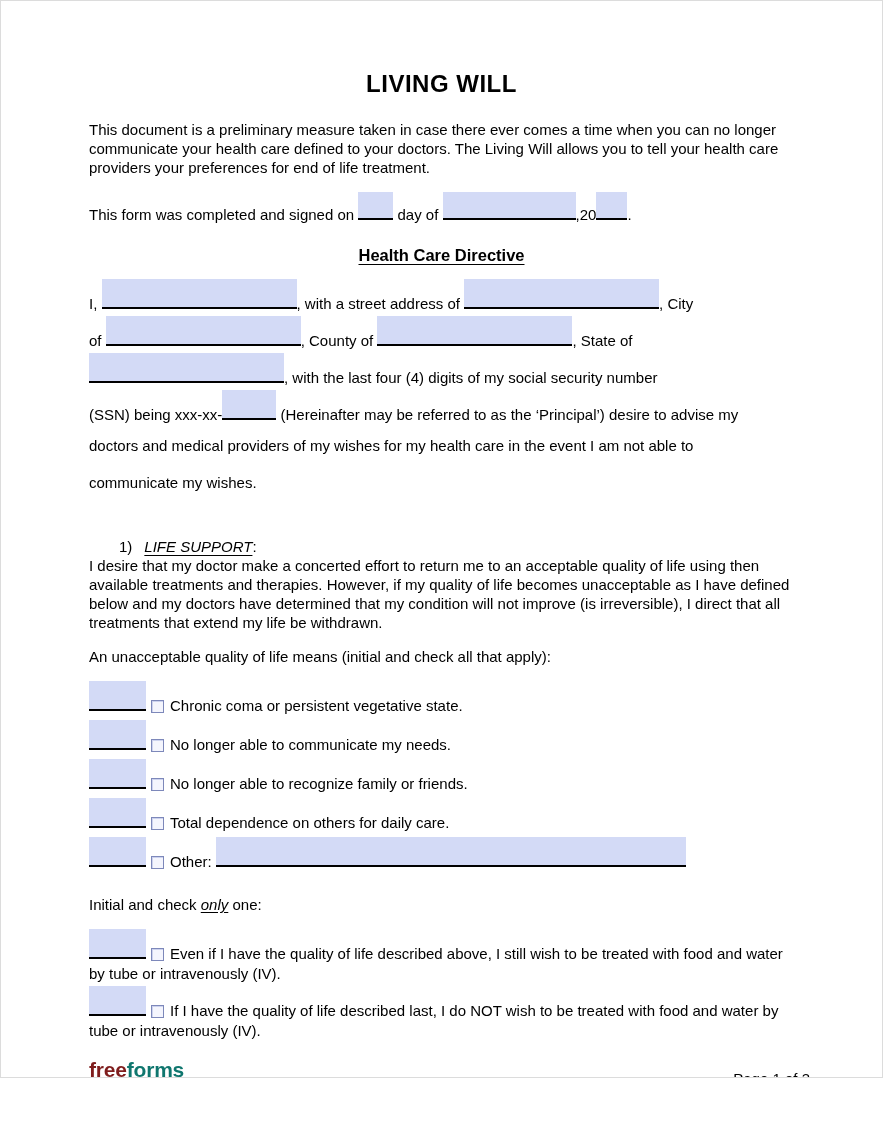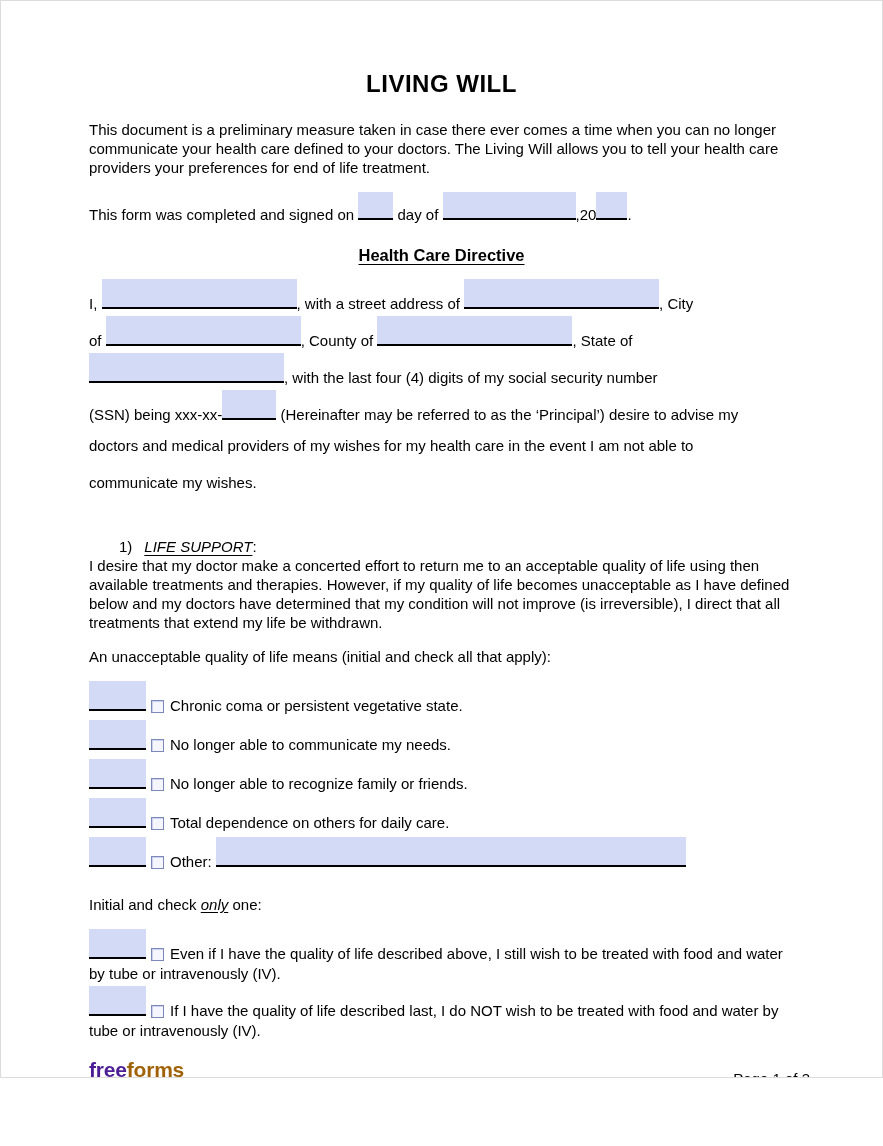--- a/index.html
+++ b/index.html
@@ -117,7 +117,7 @@
     letter-spacing: -0.2px;
     line-height: 22px;
   }
-  .logo-free  { color: #4c1d95; }
+  .logo-free  { color: #7f1d1d; }
   .logo-forms { color: #a16207; }
   .page-num { font-size: 15px; margin-top: 11px; line-height: 18px; text-decoration: underline; }
 </style>

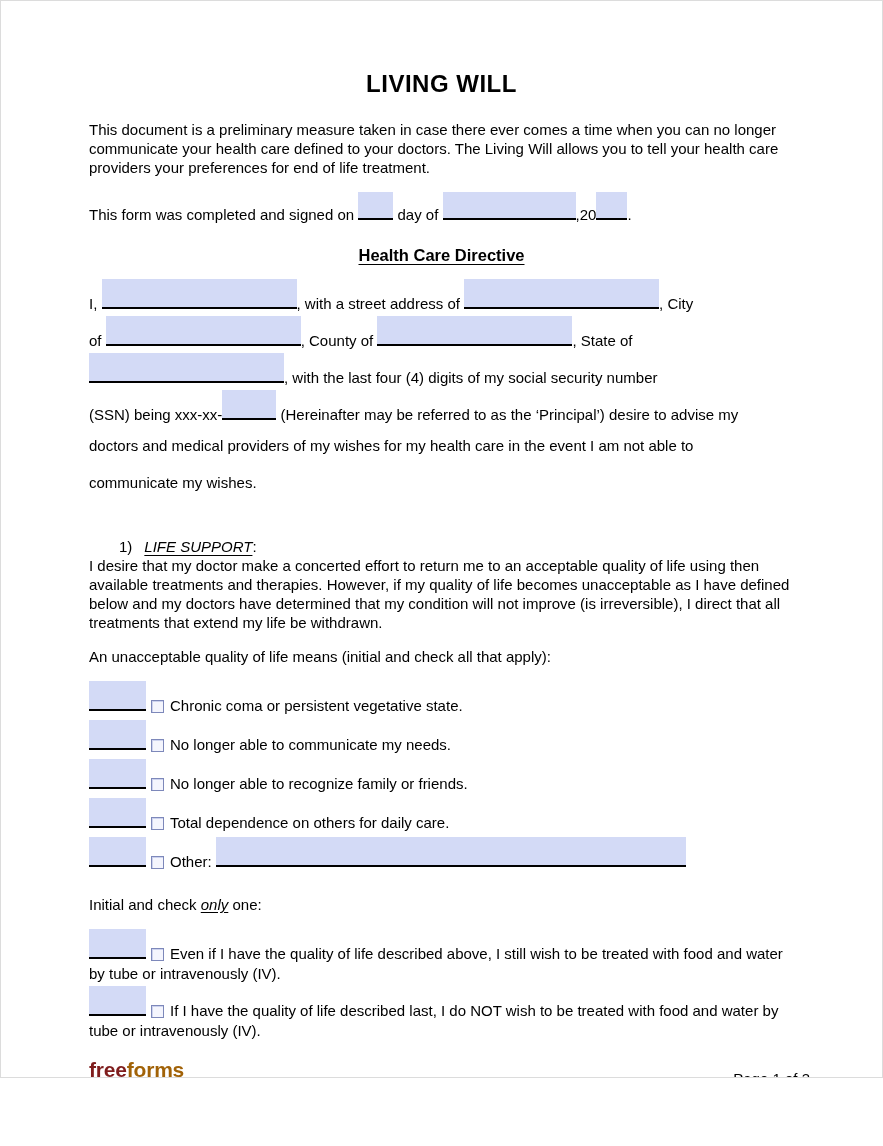--- a/index.html
+++ b/index.html
@@ -118,7 +118,7 @@
     line-height: 22px;
   }
   .logo-free  { color: #7f1d1d; }
-  .logo-forms { color: #a16207; }
+  .logo-forms { color: #0f766e; }
   .page-num { font-size: 15px; margin-top: 11px; line-height: 18px; text-decoration: underline; }
 </style>
 </head>

